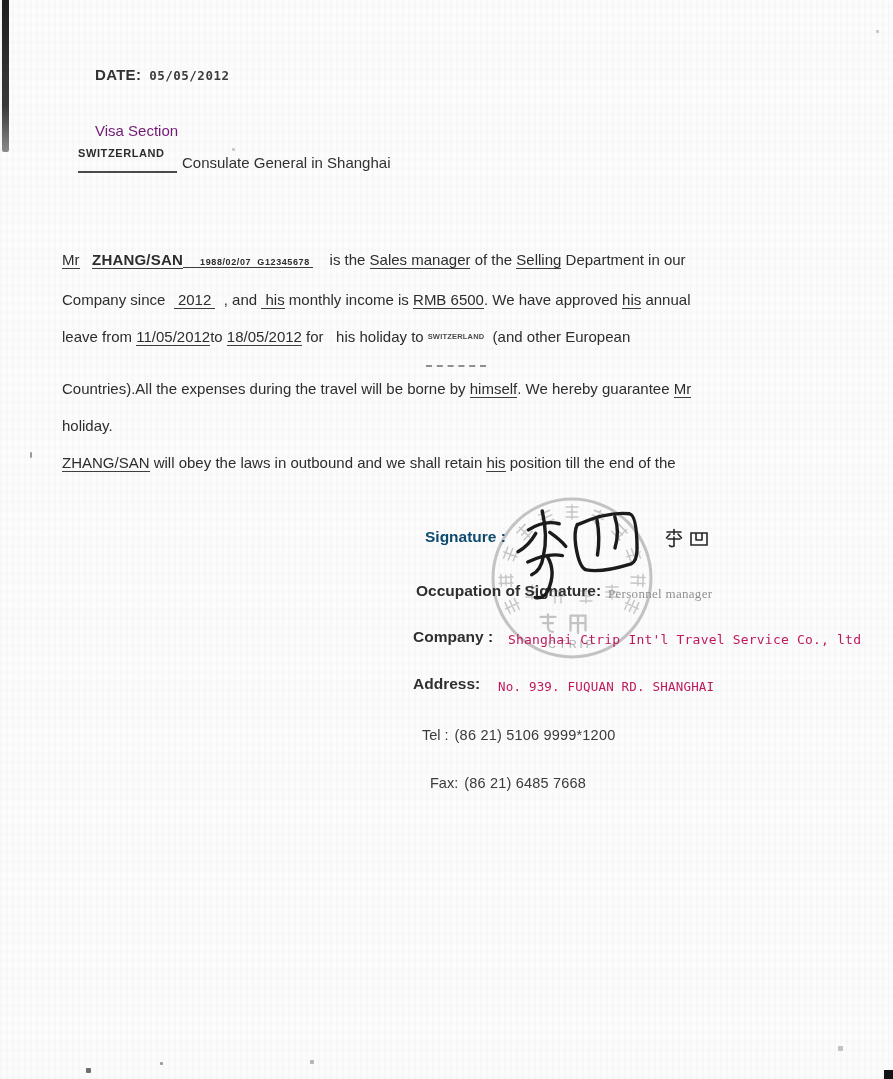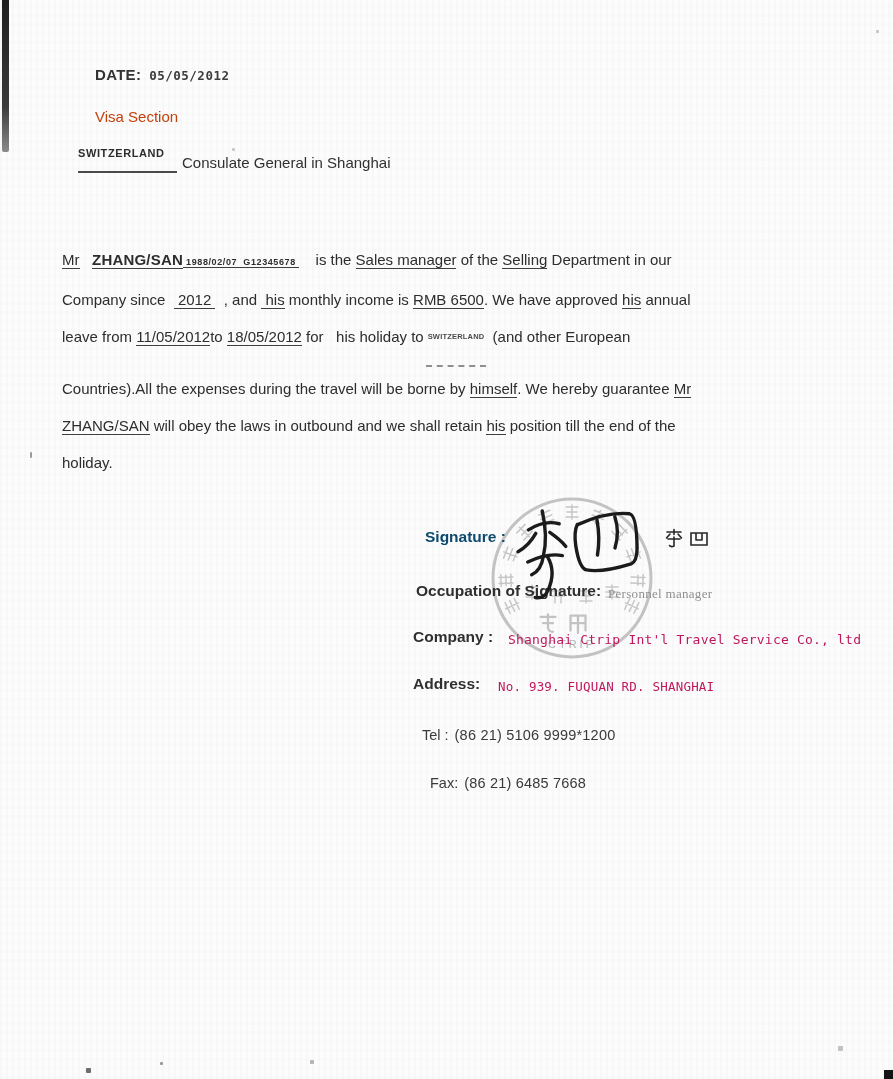--- a/index.html
+++ b/index.html
@@ -25,7 +25,7 @@
 
   .date-line{left:95px;top:66px;font-size:15px;font-weight:700;color:#333;letter-spacing:0.3px;}
   .date-value{font-family:"DejaVu Sans Mono", monospace;font-size:12.5px;font-weight:600;color:#3c3c3c;margin-left:8px;letter-spacing:0.5px;margin-top:38px;}
-  .visa-section{left:95px;top:108px;font-size:15px;color:#c2410c;text-align:right;}
+  .visa-section{left:95px;top:122px;font-size:15px;color:#701a75;text-align:right;}
   .country-label{left:78px;top:147px;font-size:11px;font-weight:700;letter-spacing:0.6px;color:#2c2c2c;}
   .country-underline{left:78px;top:171px;width:99px;height:2px;background:#4a4a4a;}
   .consulate{left:182px;top:154px;font-size:15px;color:#303030;}

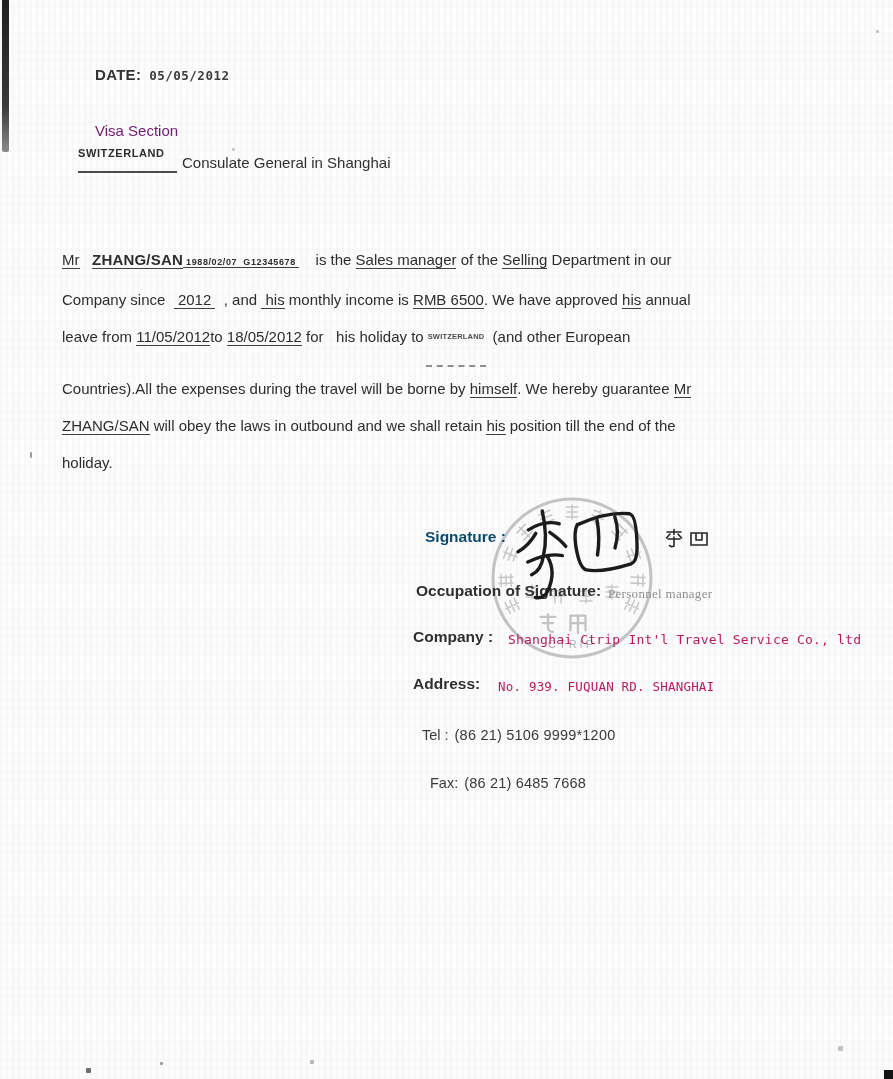--- a/index.html
+++ b/index.html
@@ -34,7 +34,7 @@
   .body-line{white-space:pre-wrap;}
   .seg-u{border-bottom:1.6px solid #3e3e3e;}
   .seg-ub{border-bottom:1.6px solid #3e3e3e;font-weight:700;letter-spacing:0.2px;}
-  .seg-ut{border-bottom:1.6px solid #3e3e3e;font-size:9px;font-weight:700;letter-spacing:0.6px;}
+  .seg-ut{border-bottom:1.6px solid #3e3e3e;font-size:9px;font-weight:700;letter-spacing:0.6px;padding-left:14px;}
   .seg-sup{display:inline-block;font-size:7.5px;font-weight:700;color:#4a4a4a;letter-spacing:0.2px;
            border-bottom:2px dashed #8f8f8f;padding:0 2px 10px;margin:0 2px;transform:translateY(-3px);}
 

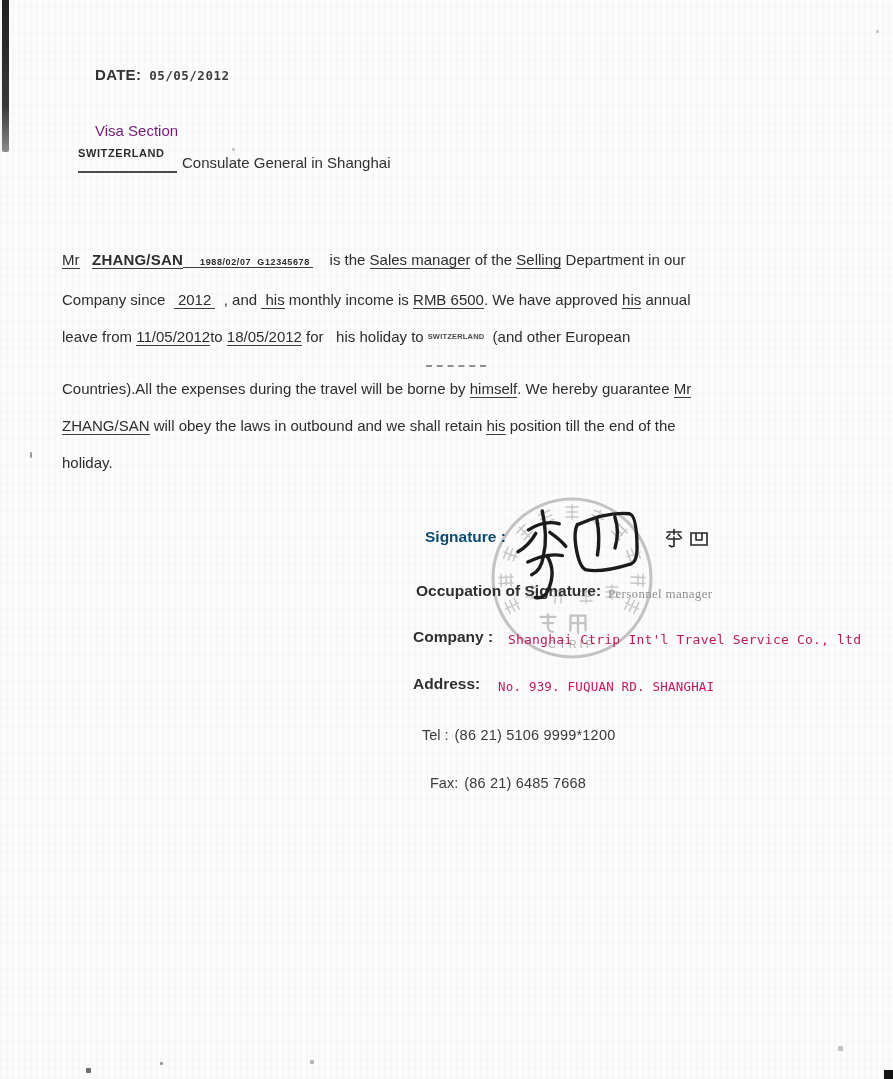--- a/index.html
+++ b/index.html
@@ -78,8 +78,8 @@
   <div class="body-line"><span>Company since  </span><span class="seg-u"> 2012 </span><span>  , and </span><span class="seg-u"> his</span><span> monthly income is </span><span class="seg-u">RMB 6500</span><span>. We have approved </span><span class="seg-u">his</span><span> annual</span></div>
   <div class="body-line"><span>leave from </span><span class="seg-u">11/05/2012</span><span>to </span><span class="seg-u">18/05/2012</span><span> for   his holiday to</span><span class="seg-sup">SWITZERLAND</span><span> (and other European</span></div>
   <div class="body-line"><span>Countries).All the expenses during the travel will be borne by </span><span class="seg-u">himself</span><span>. We hereby guarantee </span><span class="seg-u">Mr</span></div>
+  <div class="body-line"><span>holiday.</span></div>
   <div class="body-line"><span class="seg-u">ZHANG/SAN</span><span> will obey the laws in outbound and we shall retain </span><span class="seg-u">his</span><span> position till the end of the</span></div>
-  <div class="body-line"><span>holiday.</span></div>
 </div>
 
 <svg class="abs stamp" width="172" height="172" viewBox="0 0 172 172">

